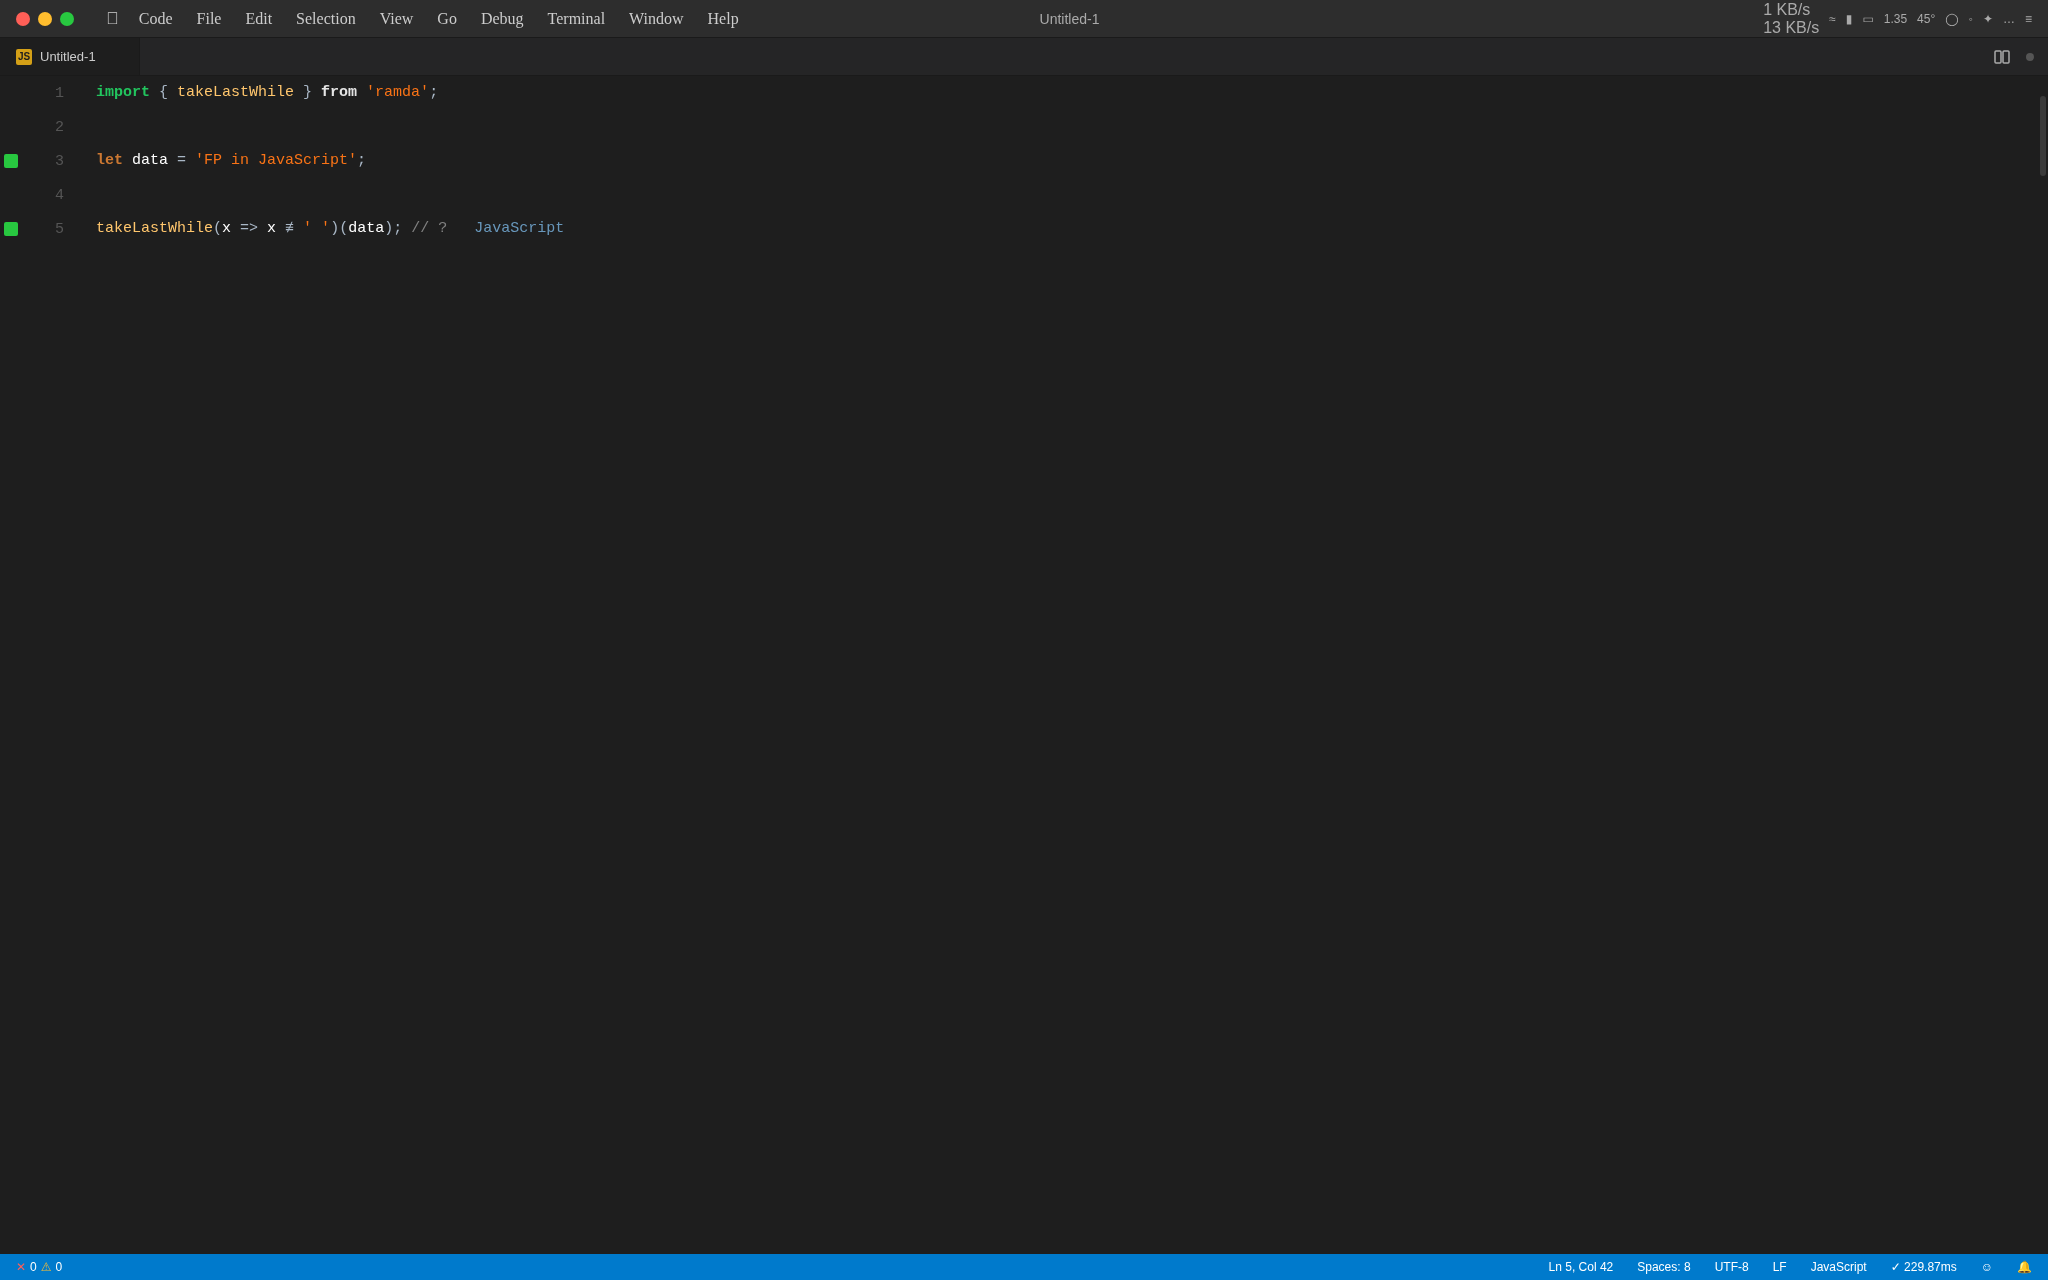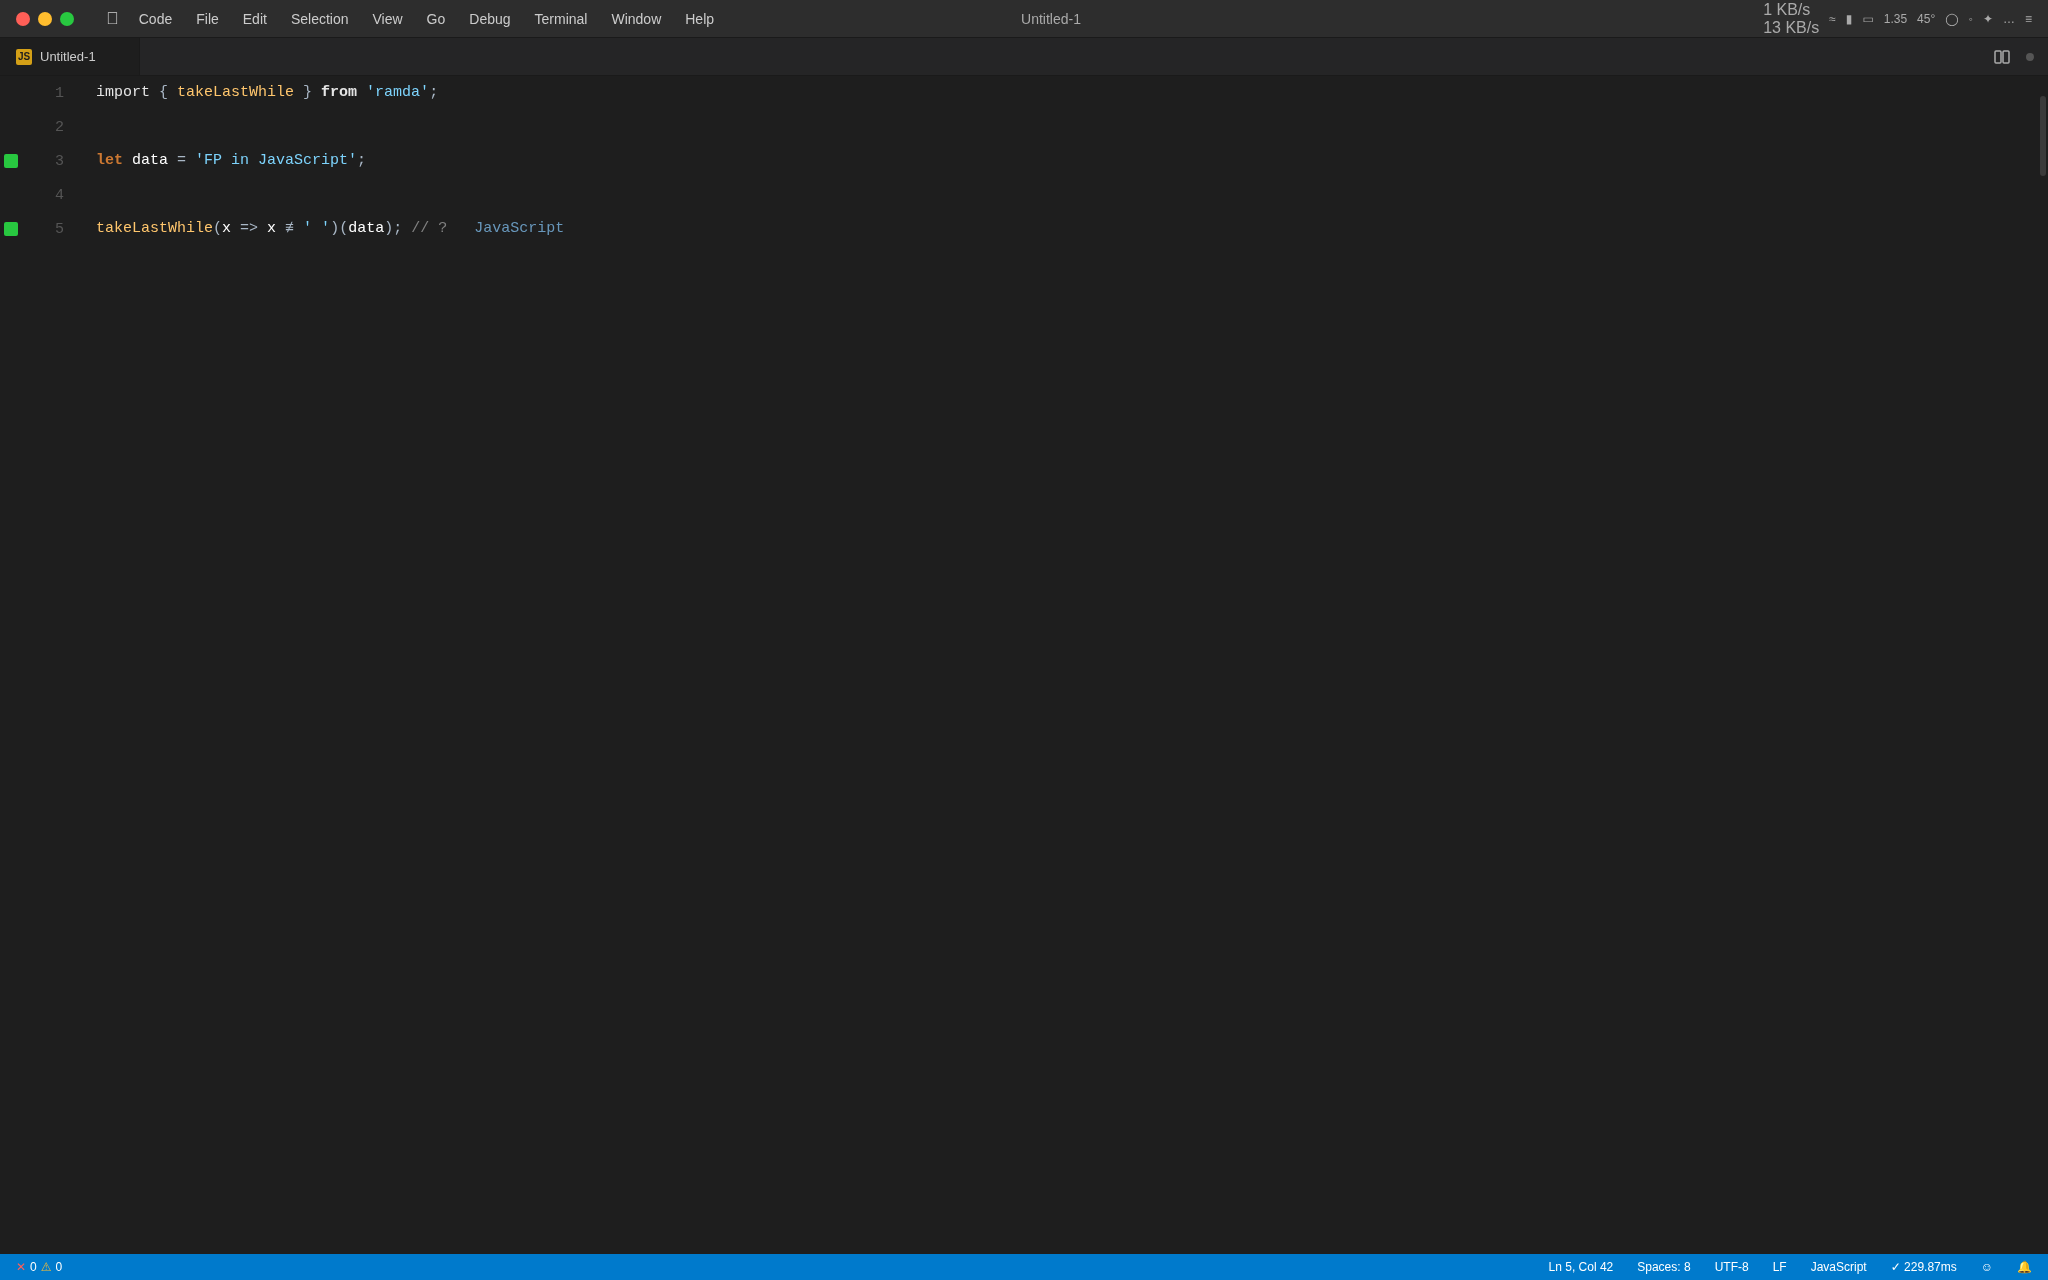--- a/index.html
+++ b/index.html
@@ -49,12 +49,13 @@
       gap: 4px;
     }
     .menu-item {
-      font-size: 14px;
+      font-size: 16px;
       color: #cccccc;
       padding: 2px 10px;
       border-radius: 4px;
       cursor: pointer;
       white-space: nowrap;
+      font-family: Liberation Serif, serif;
     }
     .apple-icon {
       font-size: 17px;

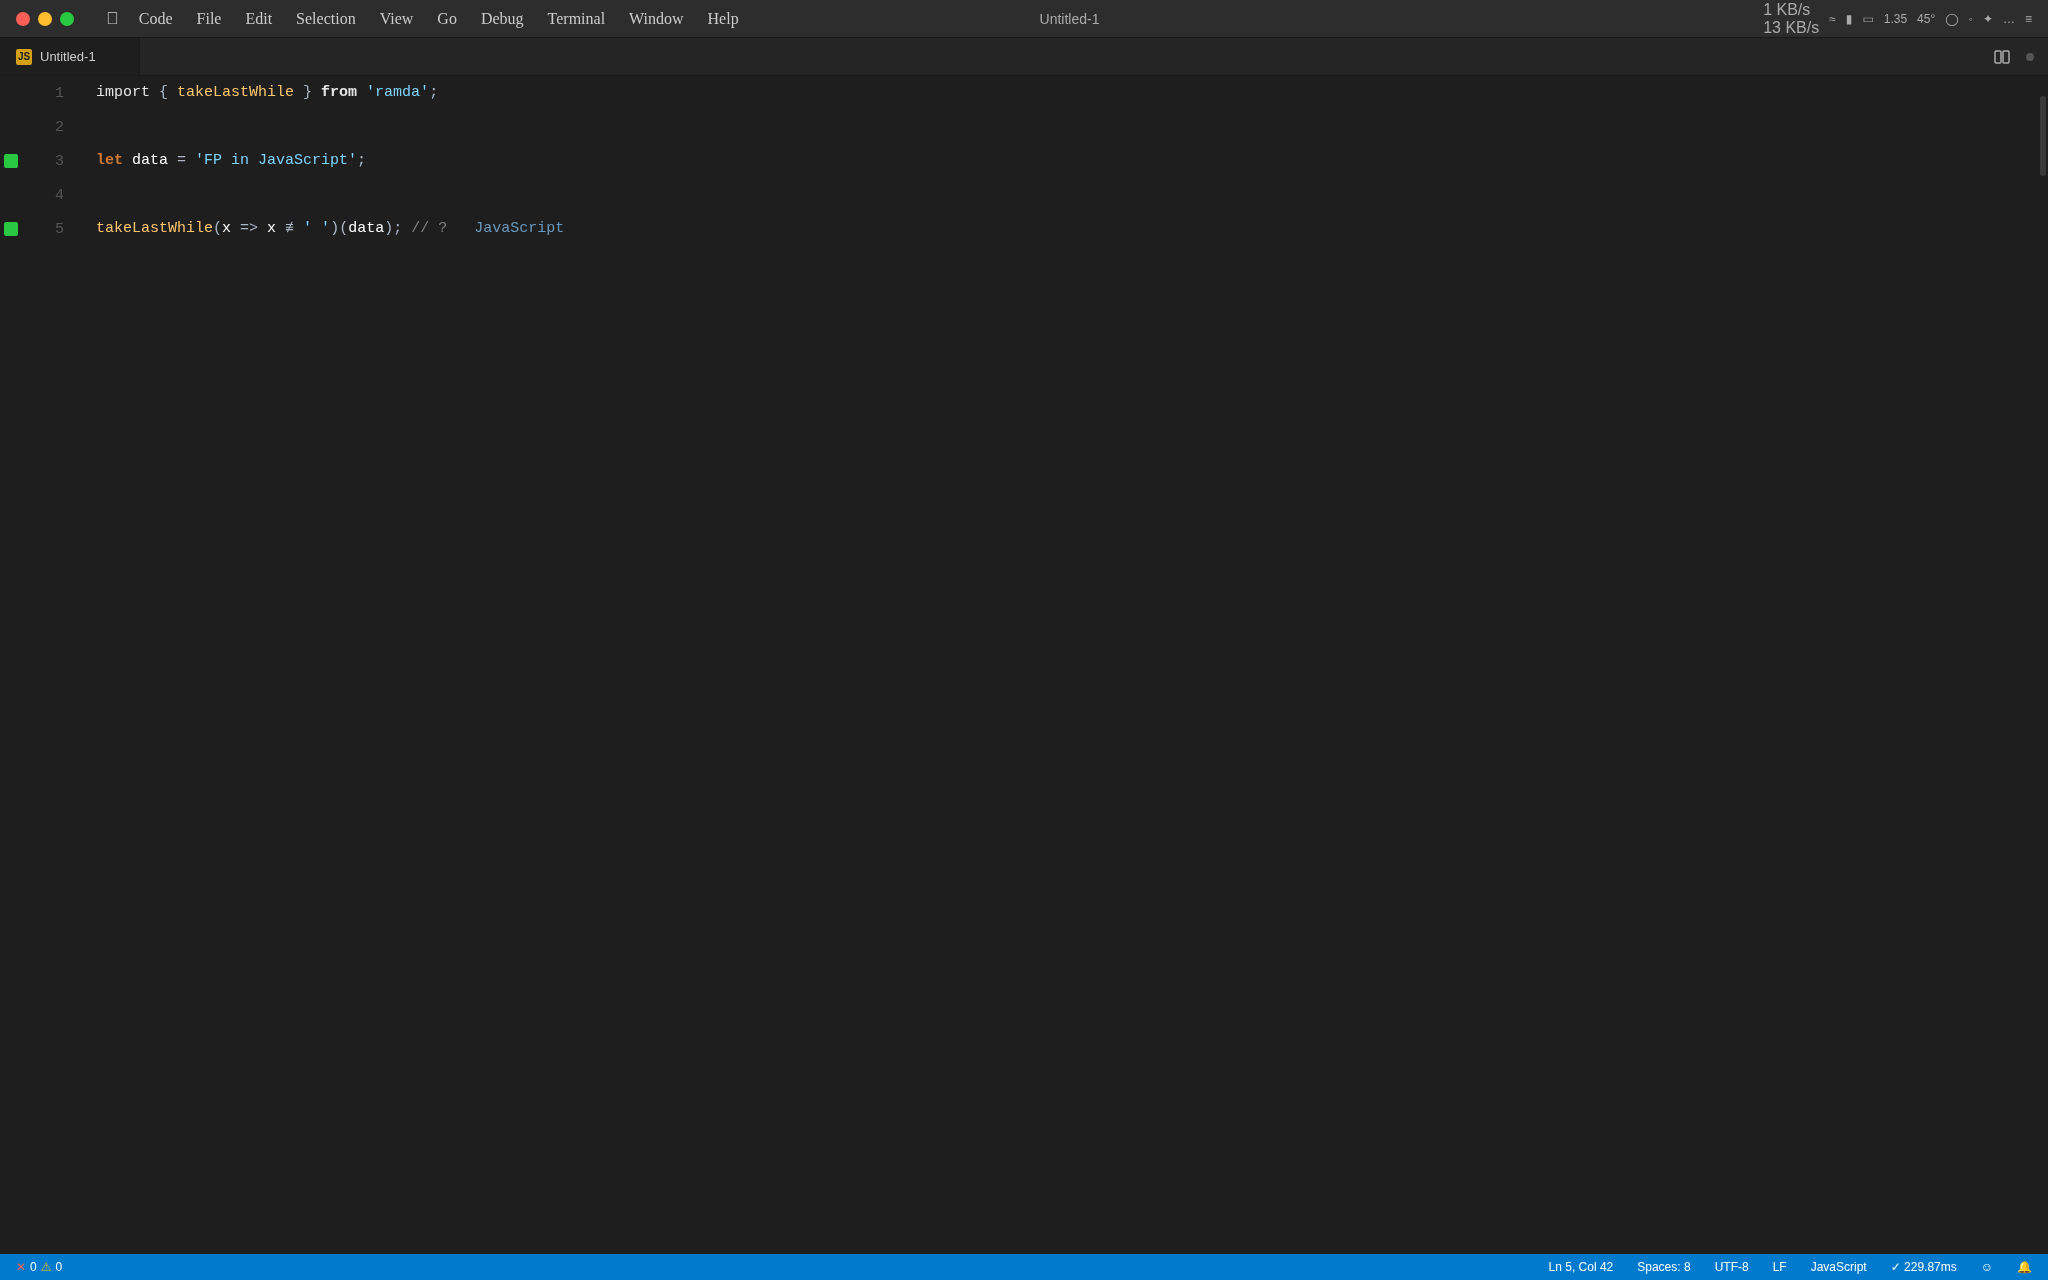--- a/index.html
+++ b/index.html
@@ -178,7 +178,7 @@
     }
 
     
-    .kw-import { color: #e5e5e5; font-weight: normal; }
+    .kw-import { color: #22c55e; font-weight: bold; }
     .kw-let { color: #cc7832; font-weight: bold; }
     .kw-from { color: #e5e5e5; font-weight: bold; }
     .fn-name { color: #ffc66d; }

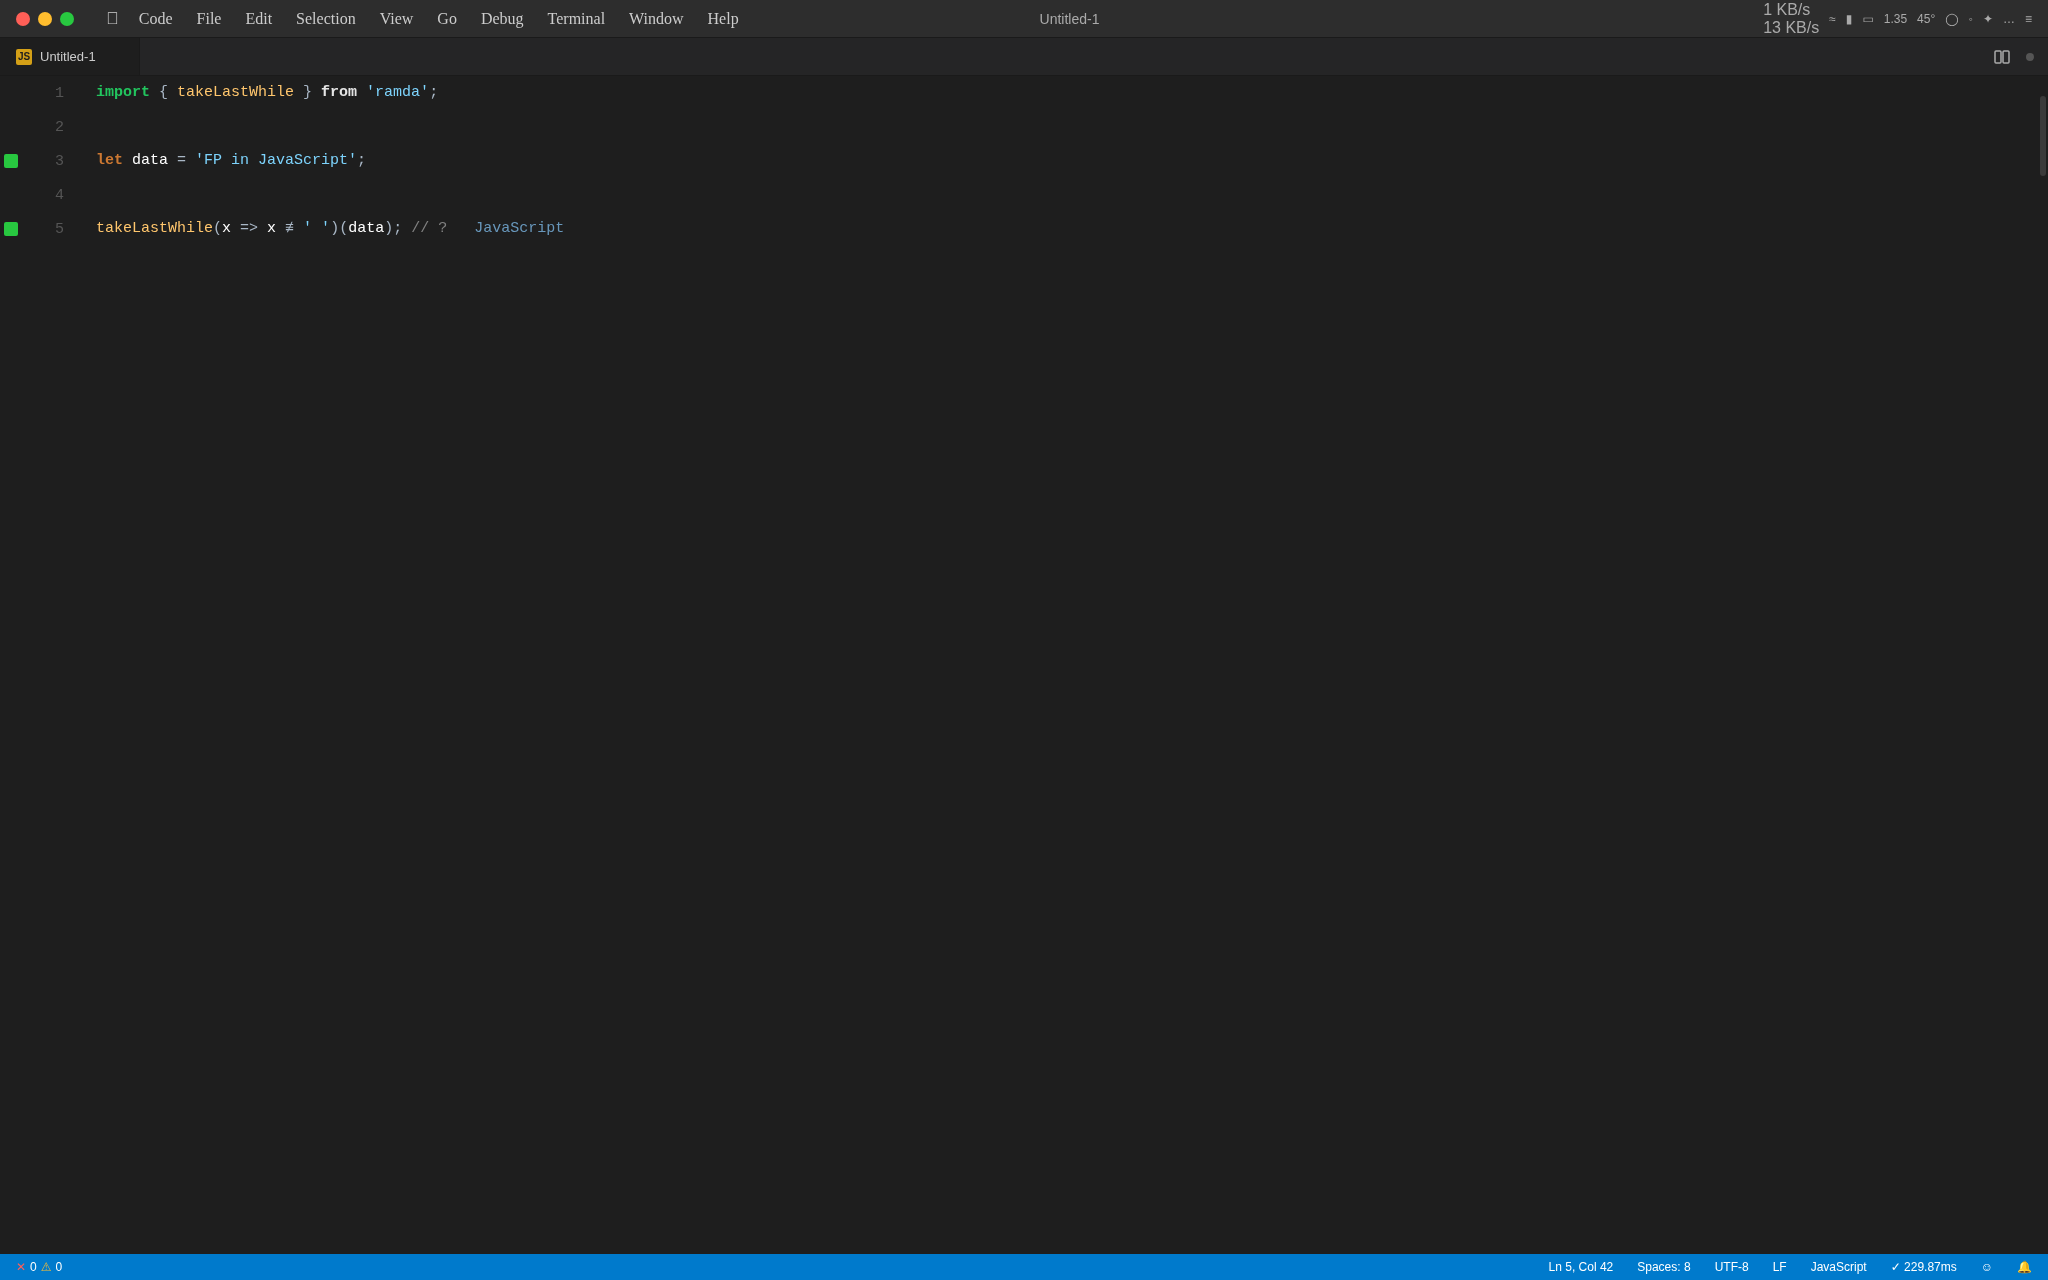--- a/index.html
+++ b/index.html
@@ -182,7 +182,7 @@
     .kw-let { color: #cc7832; font-weight: bold; }
     .kw-from { color: #e5e5e5; font-weight: bold; }
     .fn-name { color: #ffc66d; }
-    .string { color: #7dd3fc; }
+    .string { color: #f97316; }
     .var-name { color: #ffffff; }
     .punctuation { color: #a9b7c6; }
     .comment { color: #808080; }

